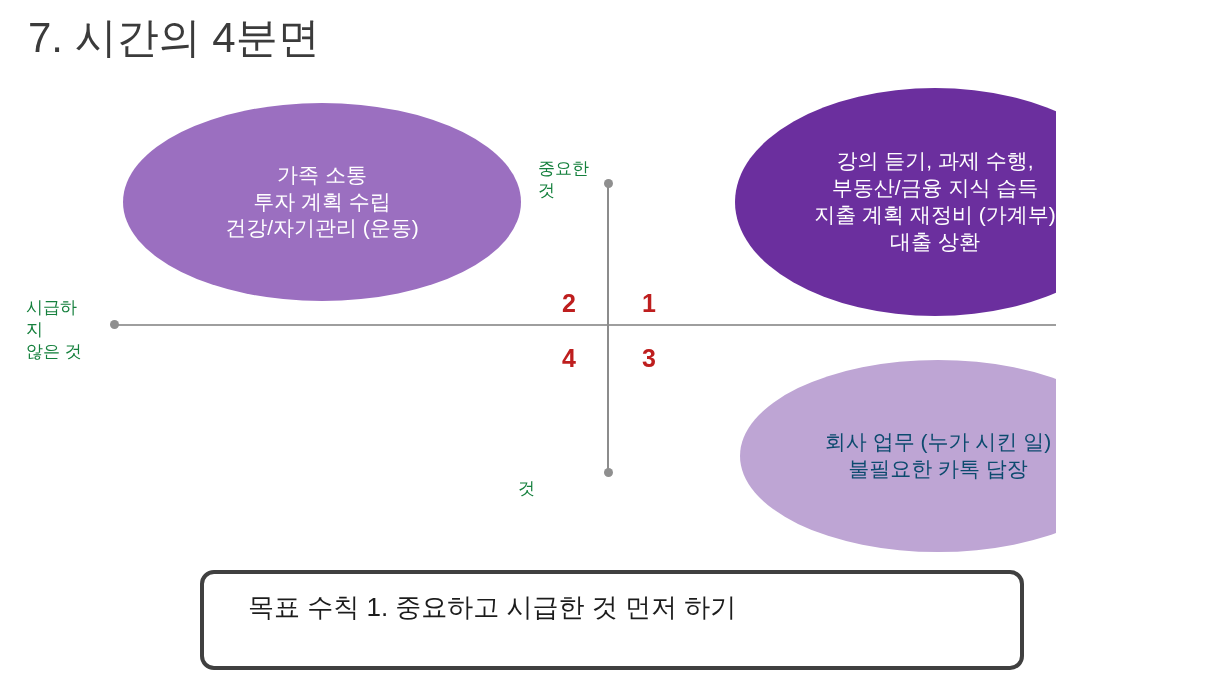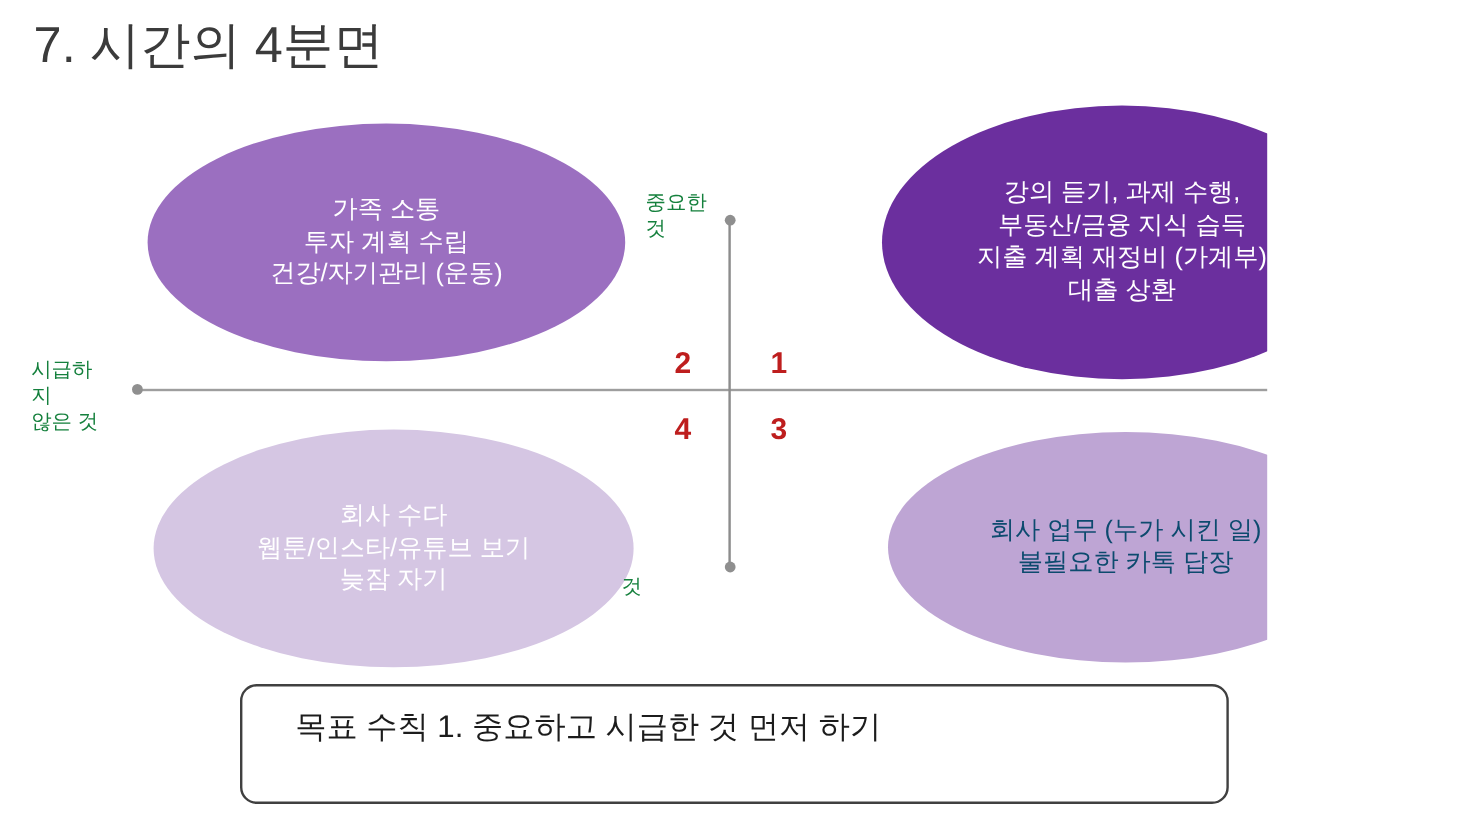--- a/index.html
+++ b/index.html
@@ -175,13 +175,6 @@
     </div>
   </div>
 
-  <div id="ellipse-q4" class="quad-ellipse">
-    <div class="quad-lines">
-      <span class="quad-line">회사 수다</span>
-      <span class="quad-line">웹툰/인스타/유튜브 보기</span>
-      <span class="quad-line">늦잠 자기</span>
-    </div>
-  </div>
 
   <div id="ellipse-q3" class="quad-ellipse">
     <div class="quad-lines">

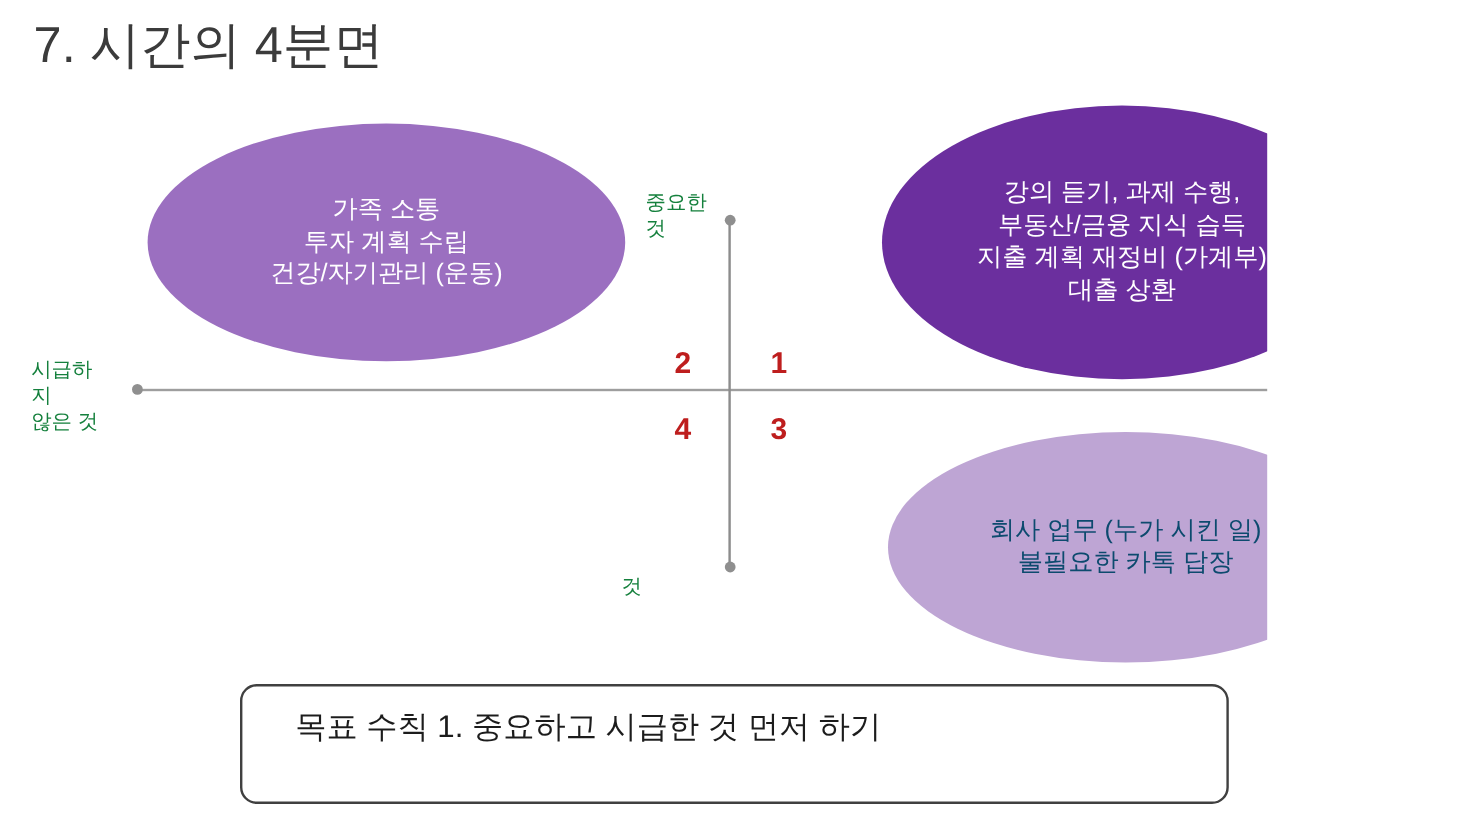--- a/index.html
+++ b/index.html
@@ -137,7 +137,7 @@
     position: absolute;
     left: 200px; top: 570px;
     width: 824px; height: 100px;
-    border: 2px solid #404040;
+    border: 4px solid #404040;
     border-radius: 14px;
     background: #ffffff;
     box-sizing: border-box;

